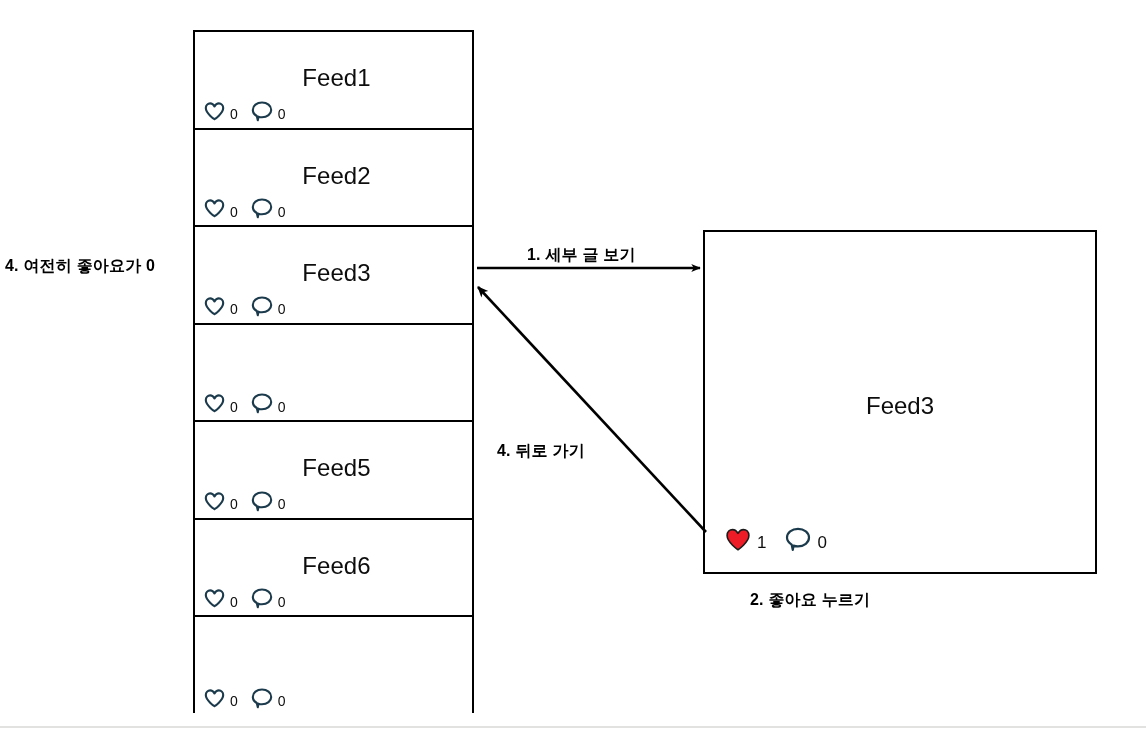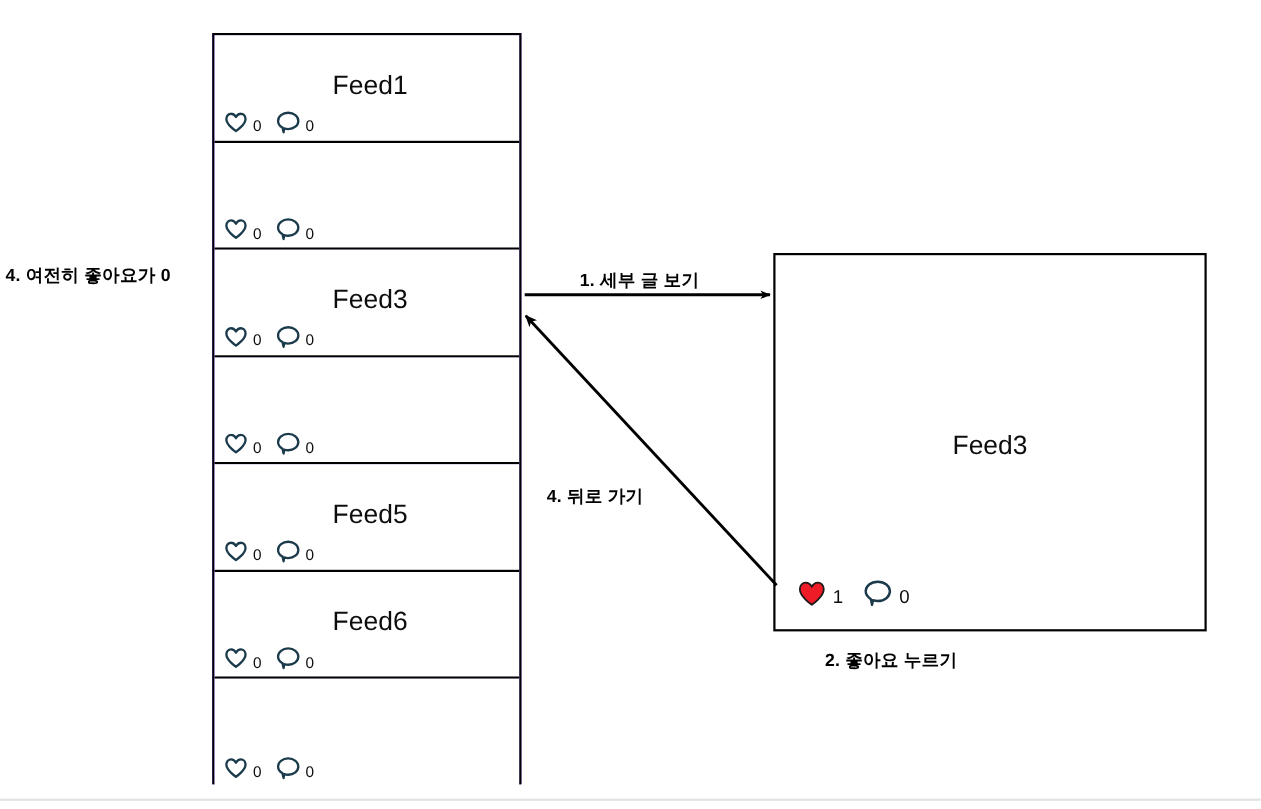--- a/index.html
+++ b/index.html
@@ -176,6 +176,7 @@
     </div>
 
     <div class="feed-row">
+      <div class="feed-title">Feed2</div>
       <div class="feed-meta">
         <span class="ico">
           <svg width="21" height="19" viewBox="0 0 21 19">

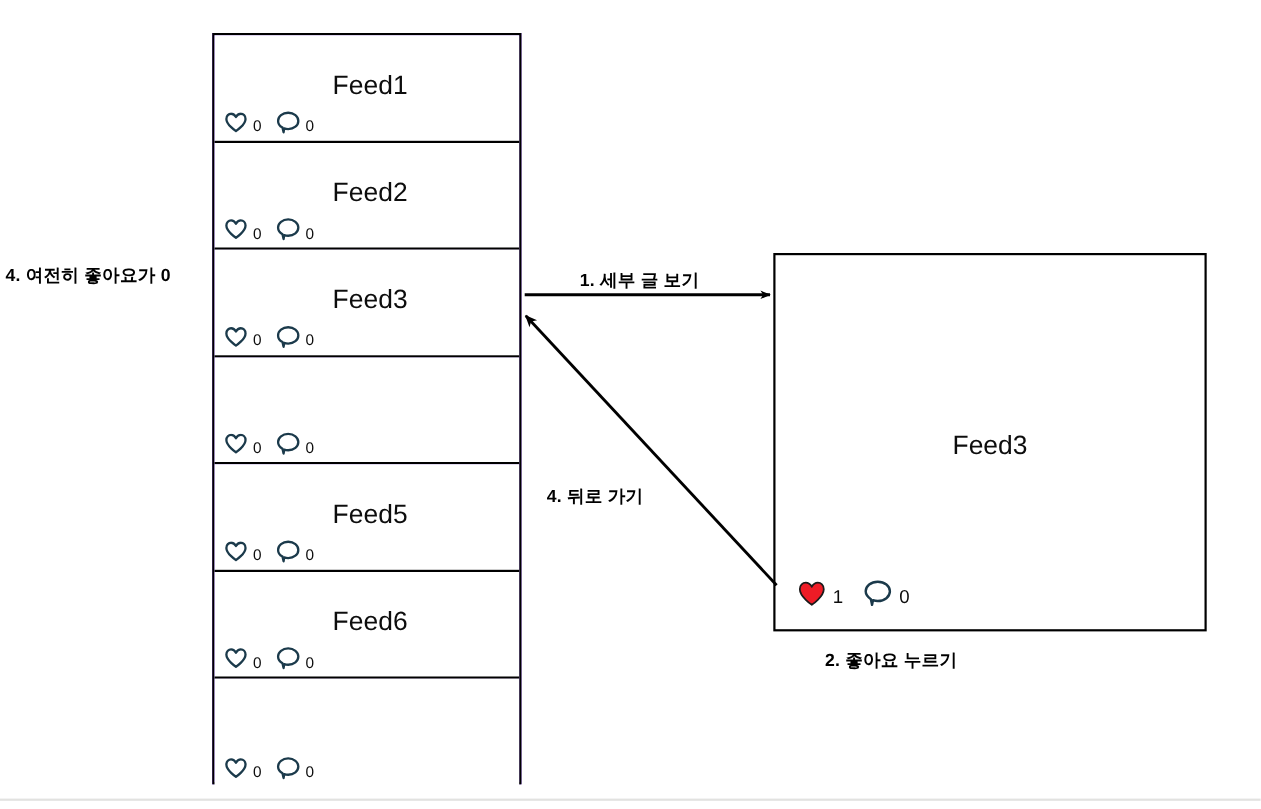--- a/index.html
+++ b/index.html
@@ -128,7 +128,7 @@
   }
   #label-forward { left: 527px; top: 245px; }
   #label-back    { left: 497px; top: 441px; }
-  #label-still   { left: 5px;   top: 240px; }
+  #label-still   { left: 5px;   top: 256px; }
   #label-like    { left: 706px; top: 590px; margin-left: 44px; }
 
   

